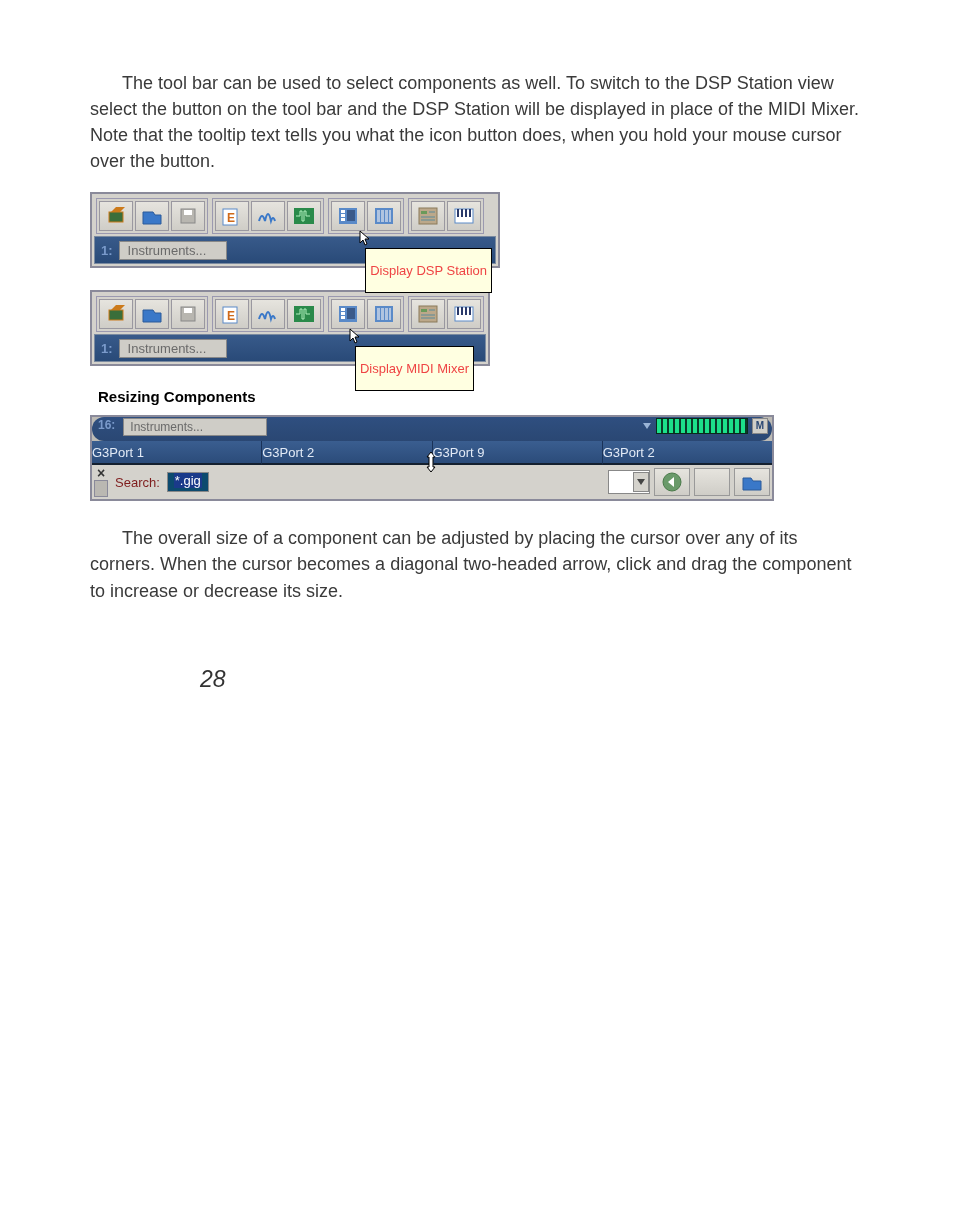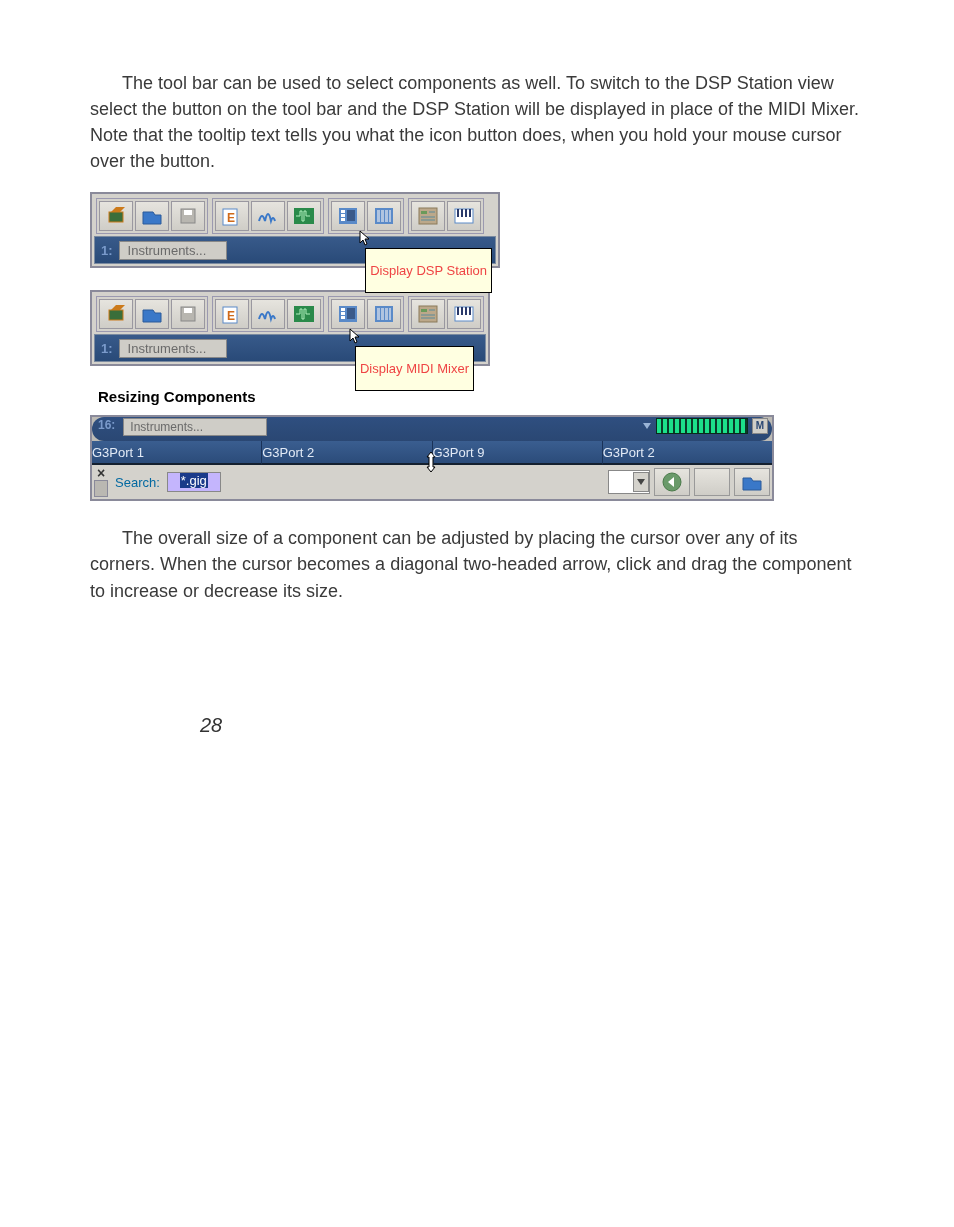--- a/index.html
+++ b/index.html
@@ -179,7 +179,7 @@
   }
   .pf-x { font:700 14px/13px Arial; text-align:center; color:#333;}
   .pf-sidebox { height:15px; border:1px solid #8a8a9a; background:#bab8b2; font:10px/15px monospace; text-align:center; color:#7a7a7a;}
-  .pf-search-label{ color:#0369a1; font:13px Arial; padding:0 3px;}
+  .pf-search-label{ color:#7f1d1d; font:13px Arial; padding:0 3px;}
   .pf-search-input{
     border:1px solid #888; background:#c4b5fd; color:#000; font:13px Arial;
     padding:0 8px; height:18px; width:36px; text-align:center;

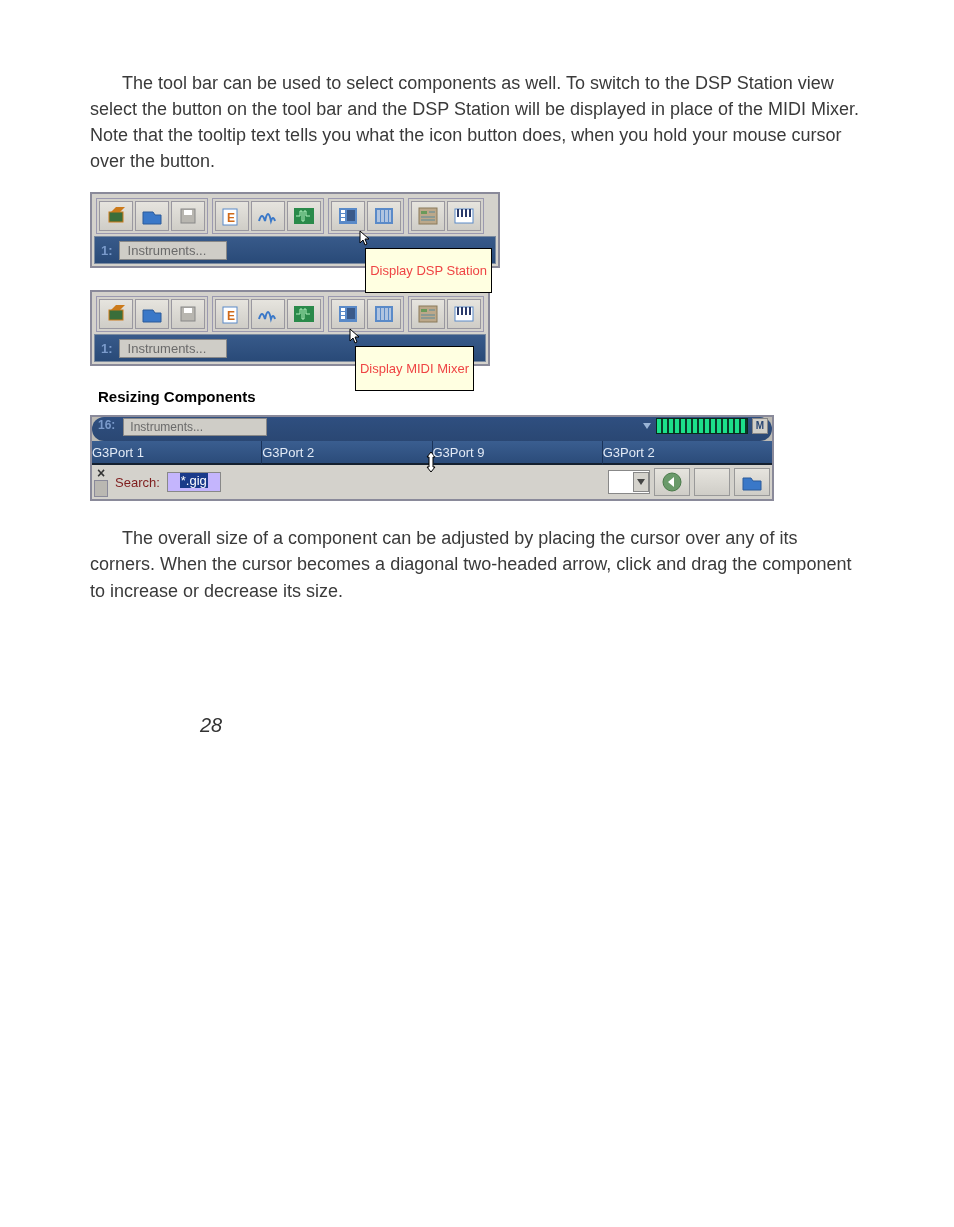--- a/index.html
+++ b/index.html
@@ -181,8 +181,8 @@
   .pf-sidebox { height:15px; border:1px solid #8a8a9a; background:#bab8b2; font:10px/15px monospace; text-align:center; color:#7a7a7a;}
   .pf-search-label{ color:#7f1d1d; font:13px Arial; padding:0 3px;}
   .pf-search-input{
-    border:1px solid #888; background:#c4b5fd; color:#000; font:13px Arial;
-    padding:0 8px; height:18px; width:36px; text-align:center;
+    border:1px solid #888; background:#0c4a6e; color:#000; font:13px Arial;
+    padding:0 2px; height:18px; width:36px; text-align:center;
   }
   .sel-input .selhl{ background:#1a3a8a; color:#fff; padding:0 1px;}
   .pf-right { margin-left:auto; display:flex; gap:4px; align-items:center;}

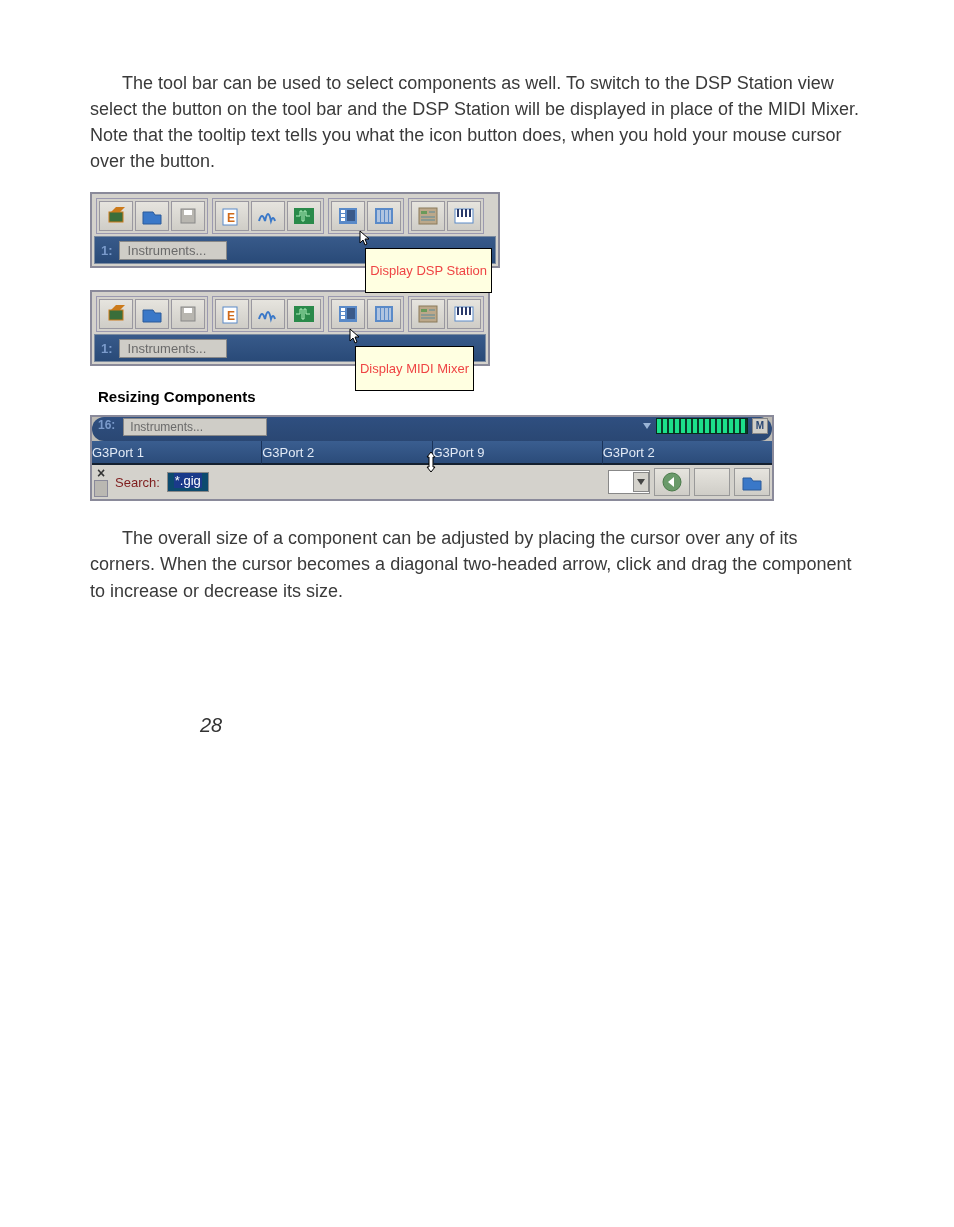--- a/index.html
+++ b/index.html
@@ -28,8 +28,8 @@
   }
   .pagenum {
     font-style: italic;
-    font-size: 20px;
-    margin-top: 110px;
+    font-size: 23px;
+    margin-top: 62px;
     margin-left: 110px;
   }
 

